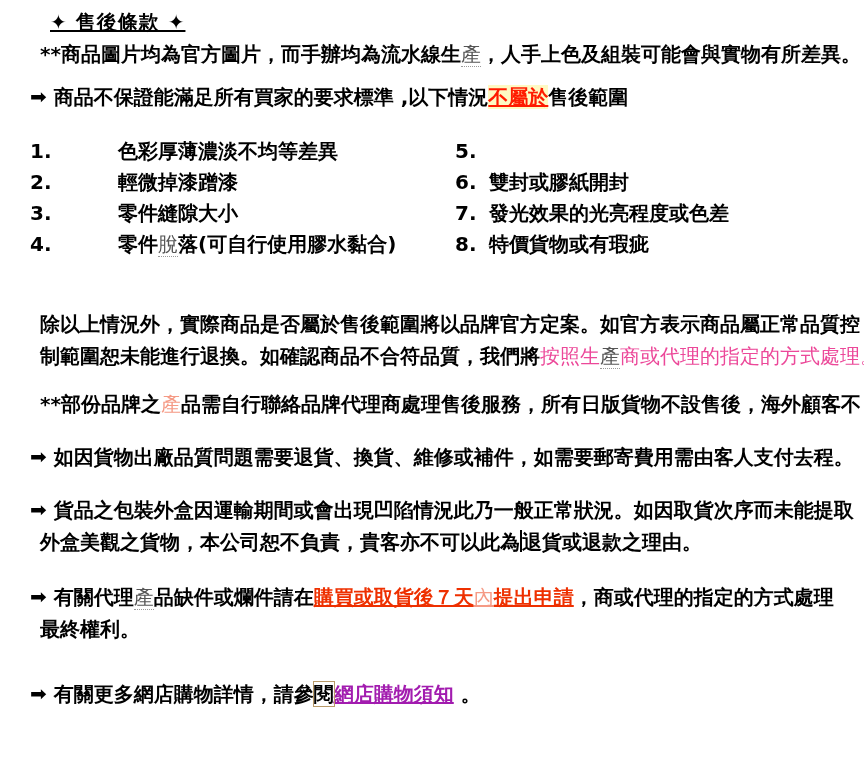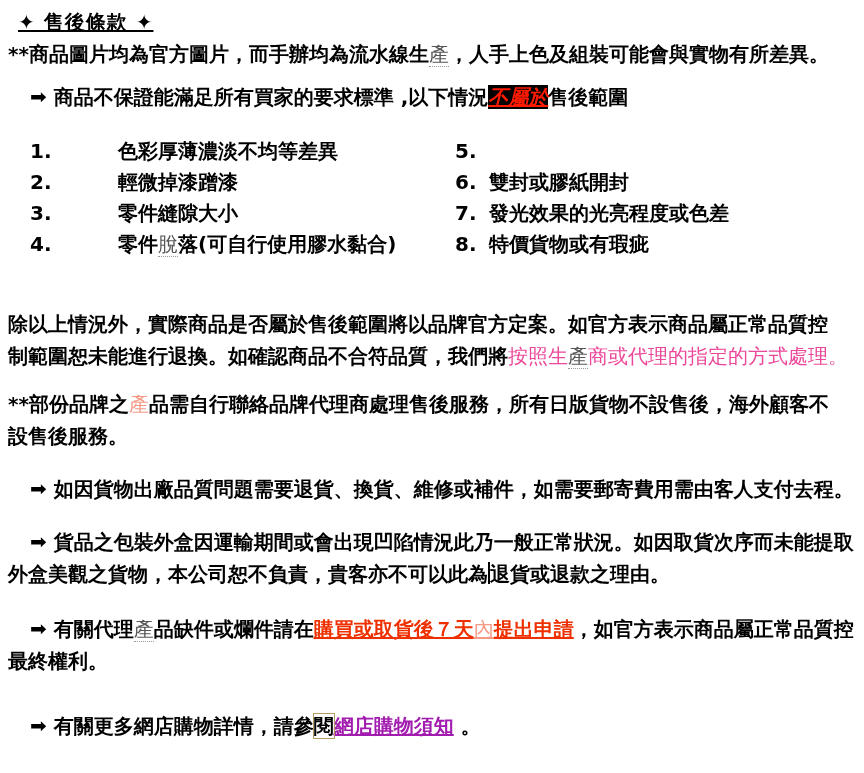--- a/index.html
+++ b/index.html
@@ -9,7 +9,7 @@
     font-weight:700;font-size:20px;color:#000;
   }
   .doc{position:relative;padding:6px 0 0 8px;overflow:hidden;white-space:nowrap;}
-  .line{line-height:32px;white-space:nowrap;}
+  .line{line-height:32px;white-space:nowrap;margin-left:32px;}
   .indent{margin-left:22px;}
   
   .title{display:inline-block;margin-left:10px;text-decoration:underline;letter-spacing:1px;}

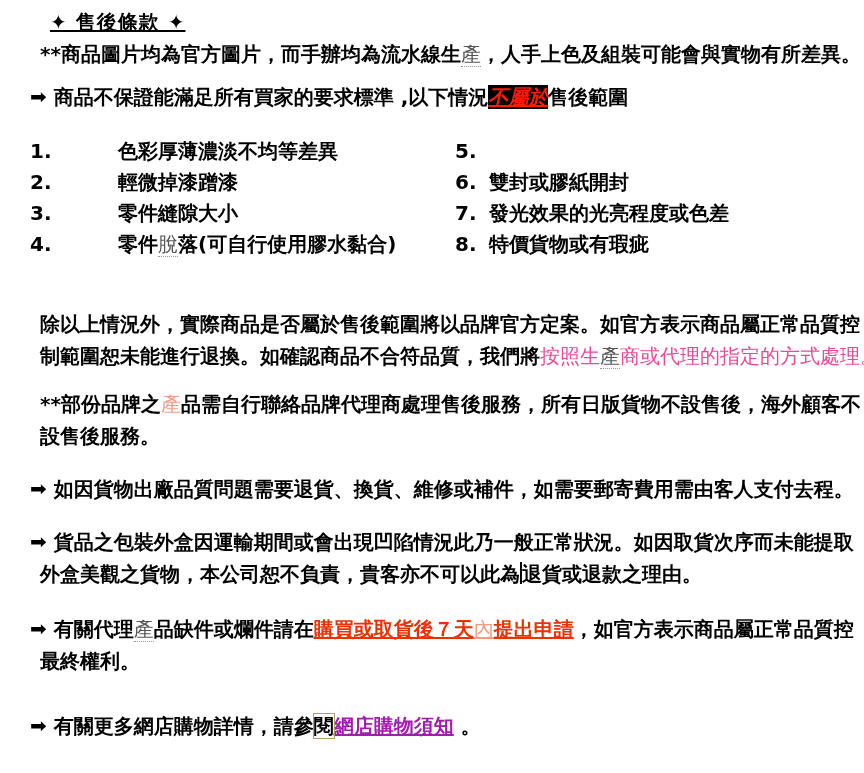--- a/index.html
+++ b/index.html
@@ -26,7 +26,7 @@
   .list-row{display:grid;grid-template-columns:88px 337px 34px auto;line-height:31px;}
   
   .r-arrow{display:inline-block;margin-right:7px;transform:scaleY(0.92);}
-  .r-hl{background:#000000;color:#ff1a00;text-decoration:underline;font-style:italic;}
+  .r-hl{background:#fef9c3;color:#ff1a00;text-decoration:underline;}
   .r-fb{font-family:"DejaVu Serif","Liberation Serif",serif;font-weight:400;color:#555;border-bottom:1px dotted #999;}
   .r-plain{font-weight:400;color:#ec4899;}
   .r-red{color:#000000;}

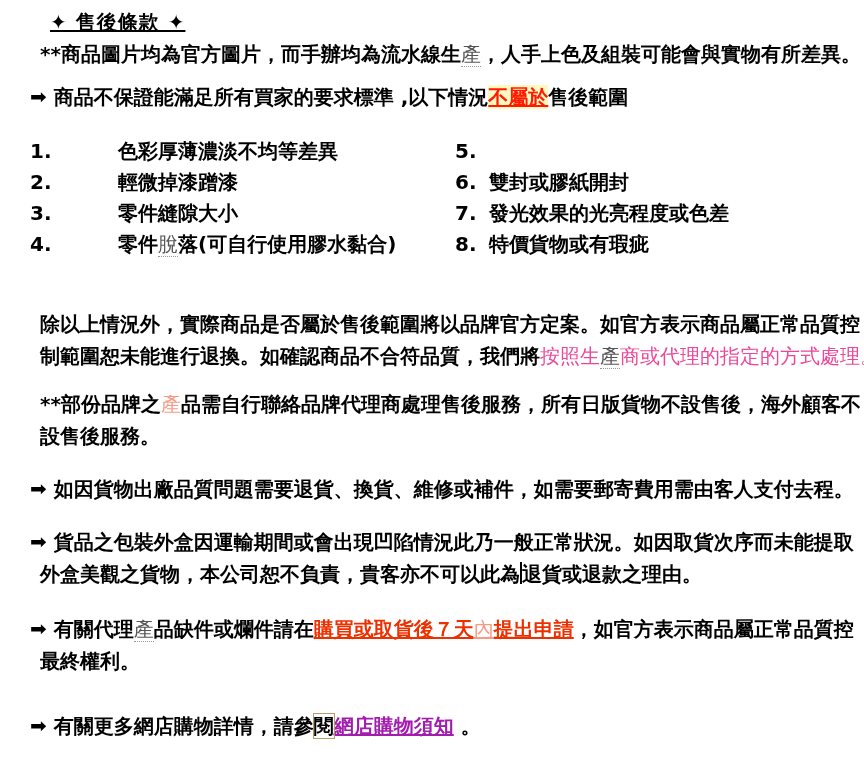--- a/index.html
+++ b/index.html
@@ -80,7 +80,6 @@
   <div class="line"><span>制範圍恕未能進行退換。如確認商品不合符品質，我們將</span><span class="r-plain">按照生</span><span class="r-fb">產</span><span class="r-plain">商或代理的指定的方式處理。</span></div>
 
   <div class="line blk-agency"><span class="r-red">**部份品牌之</span><span class="r-redfb">產</span><span class="r-red">品需自行聯絡品牌代理商處理售後服務，所有日版貨物不設售後，海外顧客不</span></div>
-  <div class="line"><span class="r-red">設售後服務。</span></div>
 
   <div class="line indent blk-shipping"><span class="r-arrow">➡</span><span>如因貨物出廠品質問題需要退貨、換貨、維修或補件，如需要郵寄費用需由客人支付去程。</span></div>
 

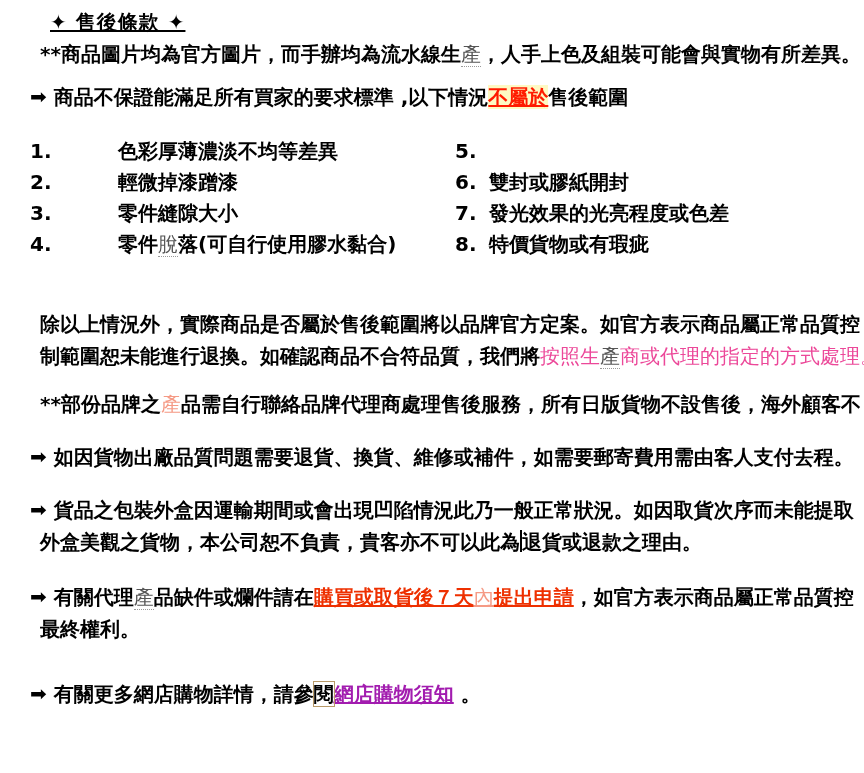--- a/index.html
+++ b/index.html
@@ -86,7 +86,7 @@
   <div class="line indent blk-packaging"><span class="r-arrow">➡</span><span>貨品之包裝外盒因運輸期間或會出現凹陷情況此乃一般正常狀況。如因取貨次序而未能提取</span></div>
   <div class="line"><span>外盒美觀之貨物，本公司恕不負責，貴客亦不可以此為</span><span class="r-caret"></span><span>退貨或退款之理由。</span></div>
 
-  <div class="line indent blk-claims"><span class="r-arrow">➡</span><span>有關代理</span><span class="r-fb">產</span><span>品缺件或爛件請在</span><span class="r-redu">購買或取貨後７天</span><span class="r-redufb">內</span><span class="r-redu">提出申請</span><span>，如官方表示商品屬正常品質控</span></div>
+  <div class="line indent blk-claims"><span class="r-arrow">➡</span><span>有關代理</span><span class="r-fb">產</span><span>品缺件或爛件請在</span><span class="r-redu">購買或取貨後７天</span><span class="r-redufb">內</span><span class="r-redu">提出申請</span><span>，商或代理的指定的方式處理</span></div>
   <div class="line"><span>最終權利。</span></div>
 
   <div class="line indent blk-footer">

